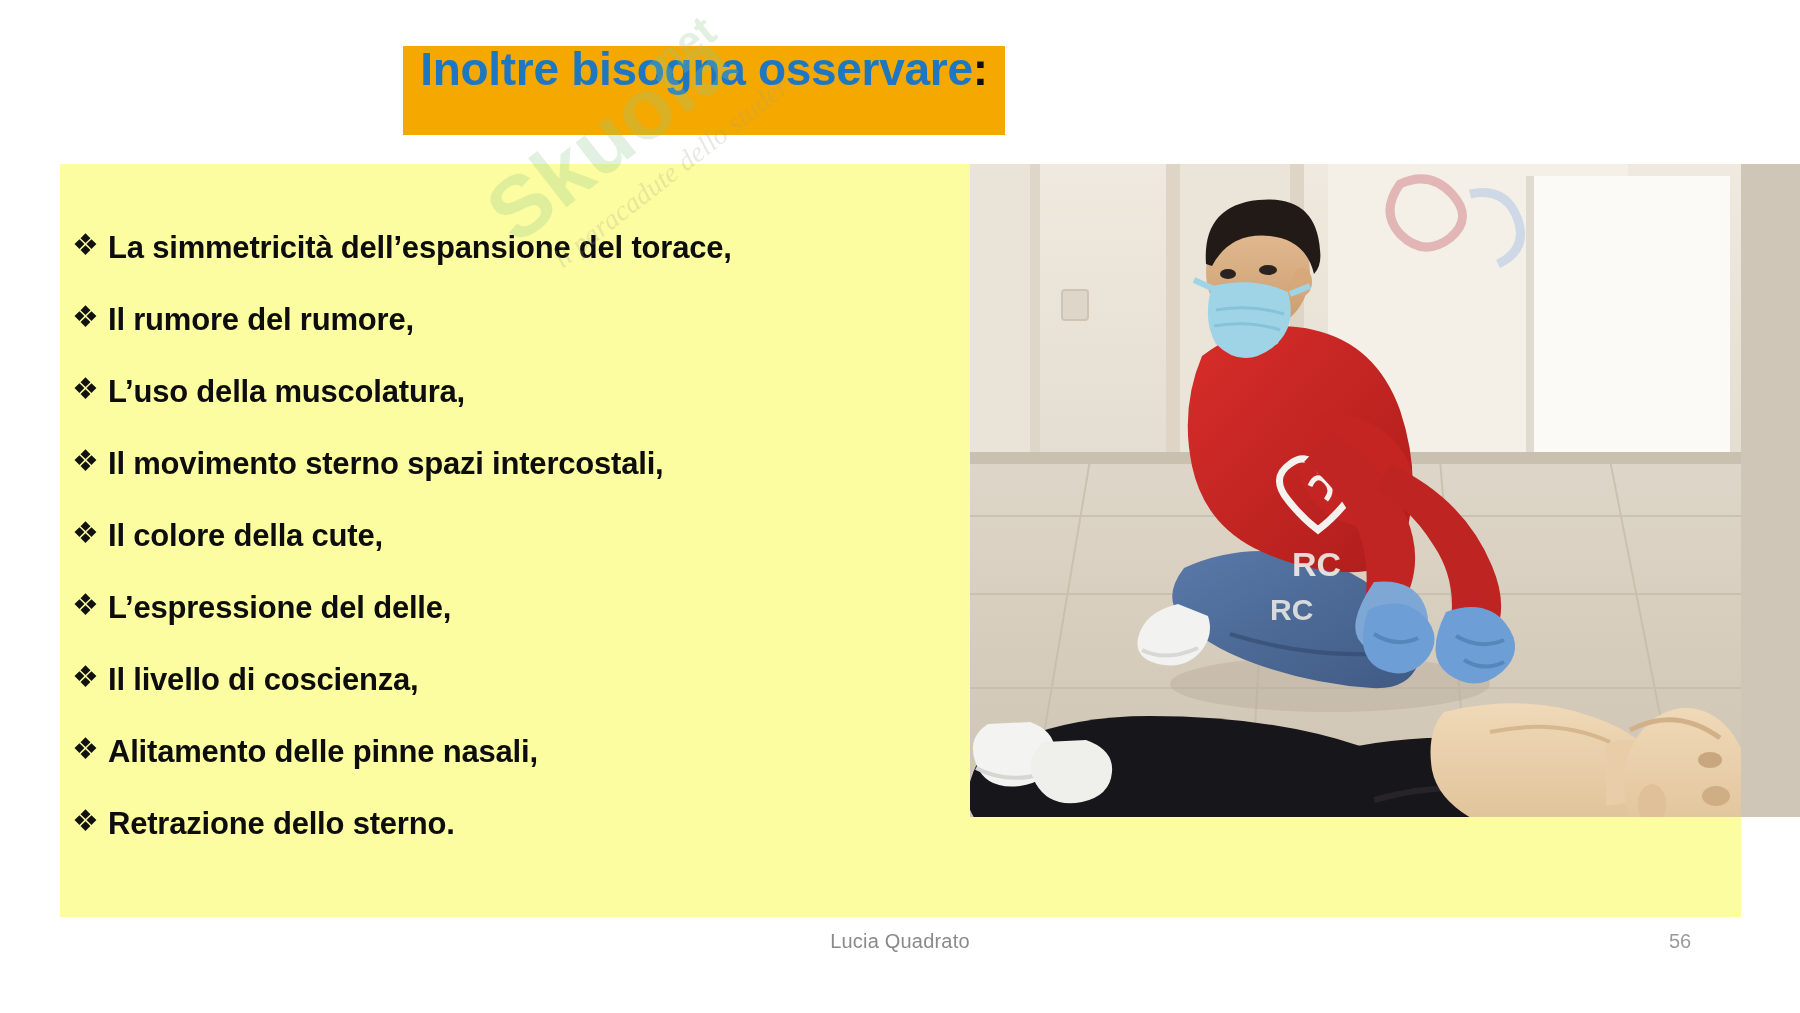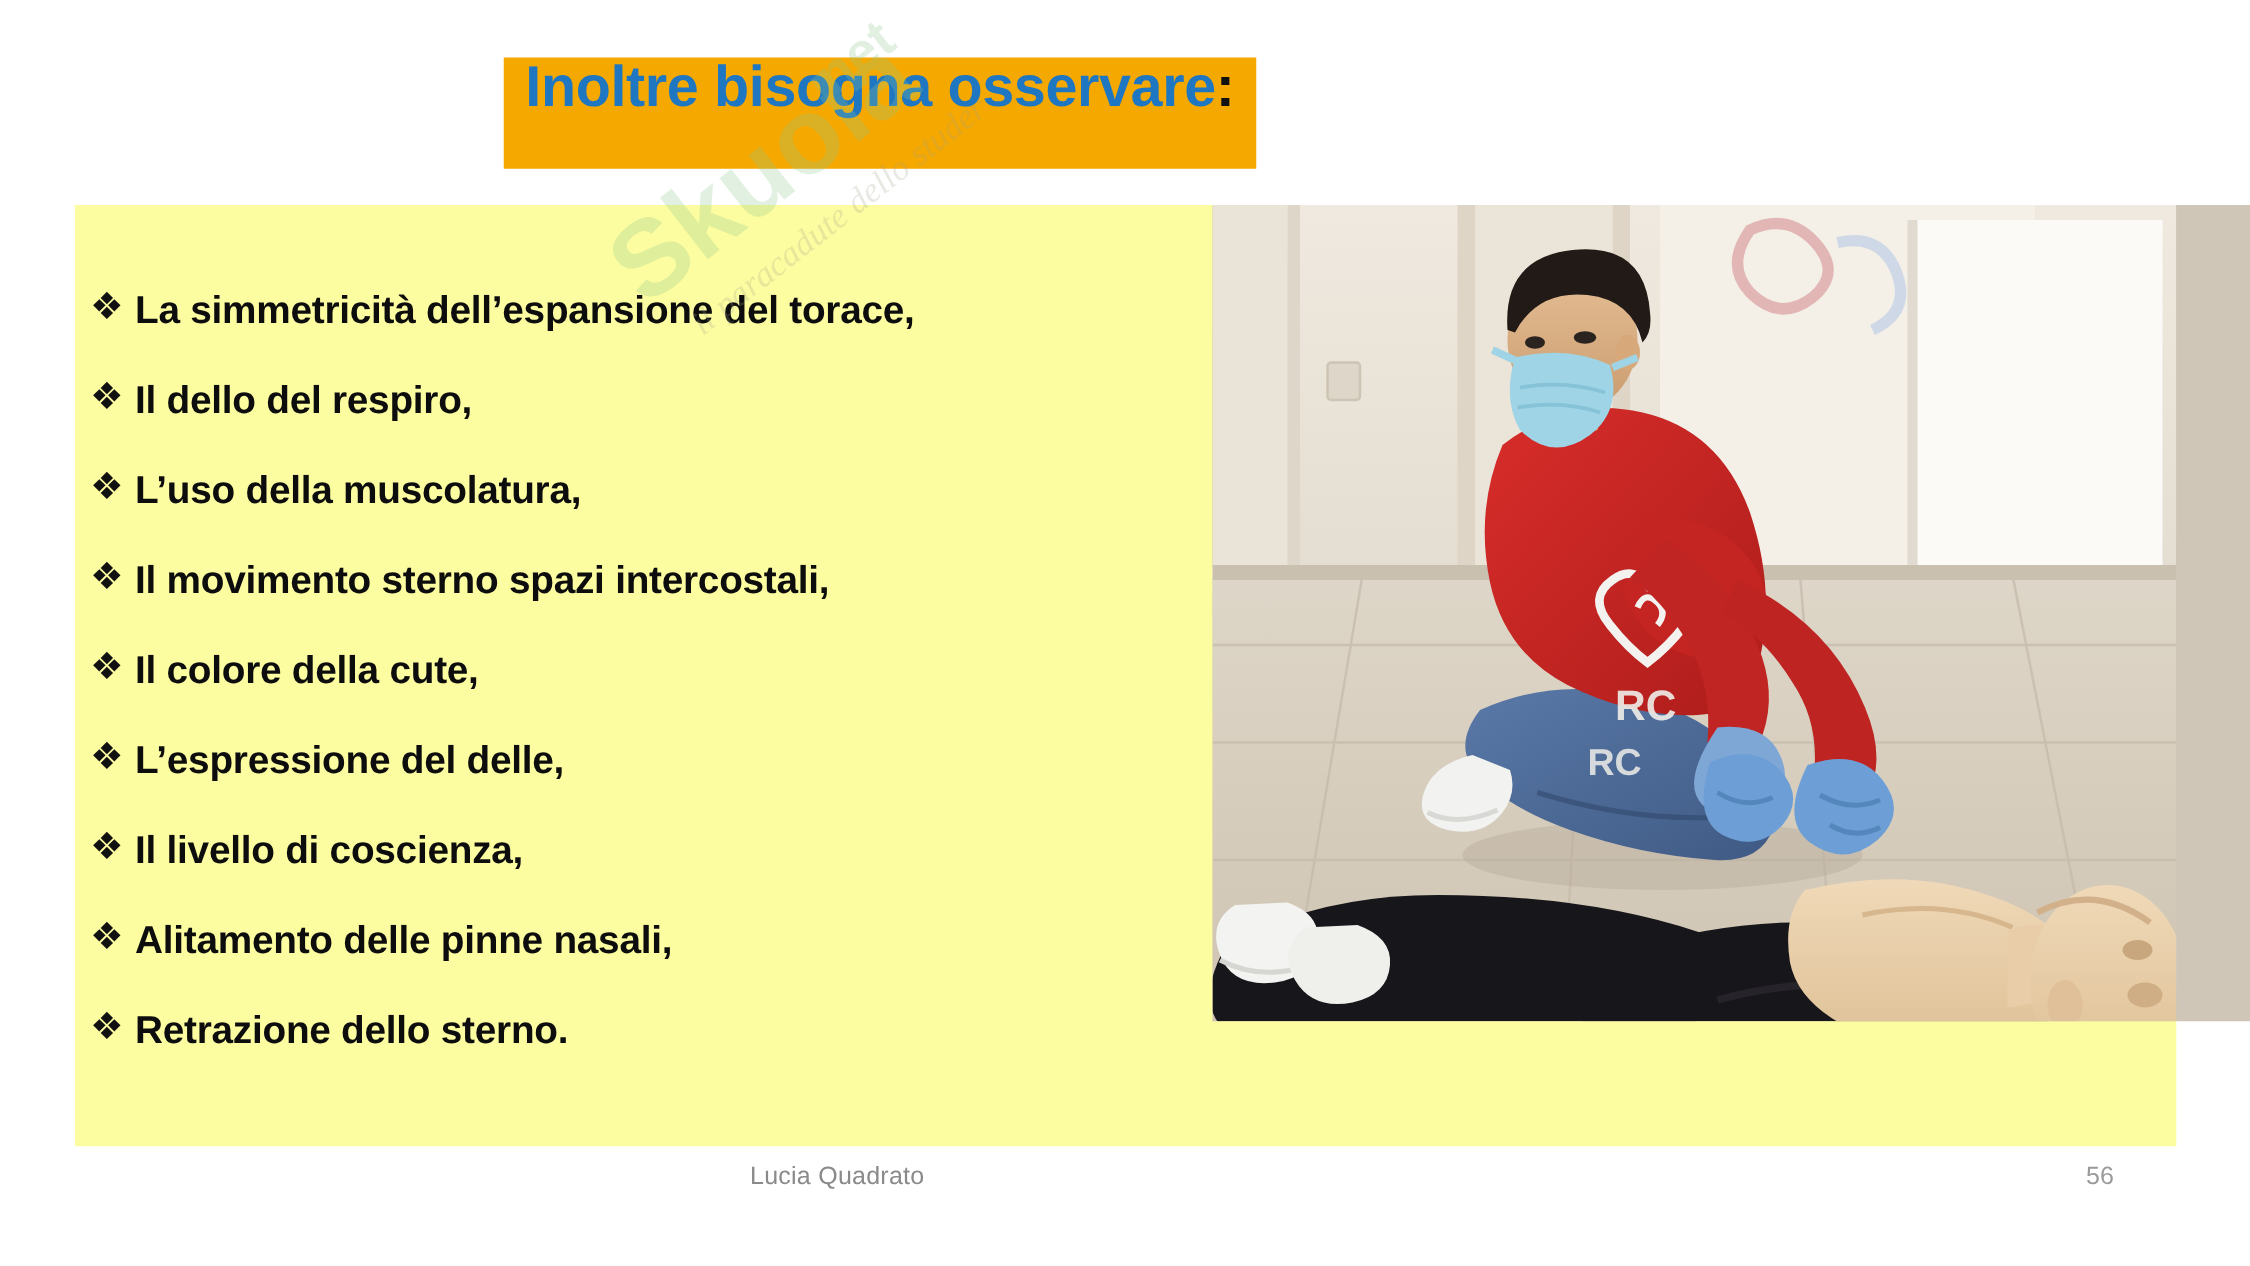--- a/index.html
+++ b/index.html
@@ -161,7 +161,7 @@
 
     <div class="bullet-row">
       <span class="bullet-mark">❖</span>
-      <span class="bullet-label">Il dello del respiro,</span>
+      <span class="bullet-label">Il rumore del rumore,</span>
     </div>
 
     <div class="bullet-row">

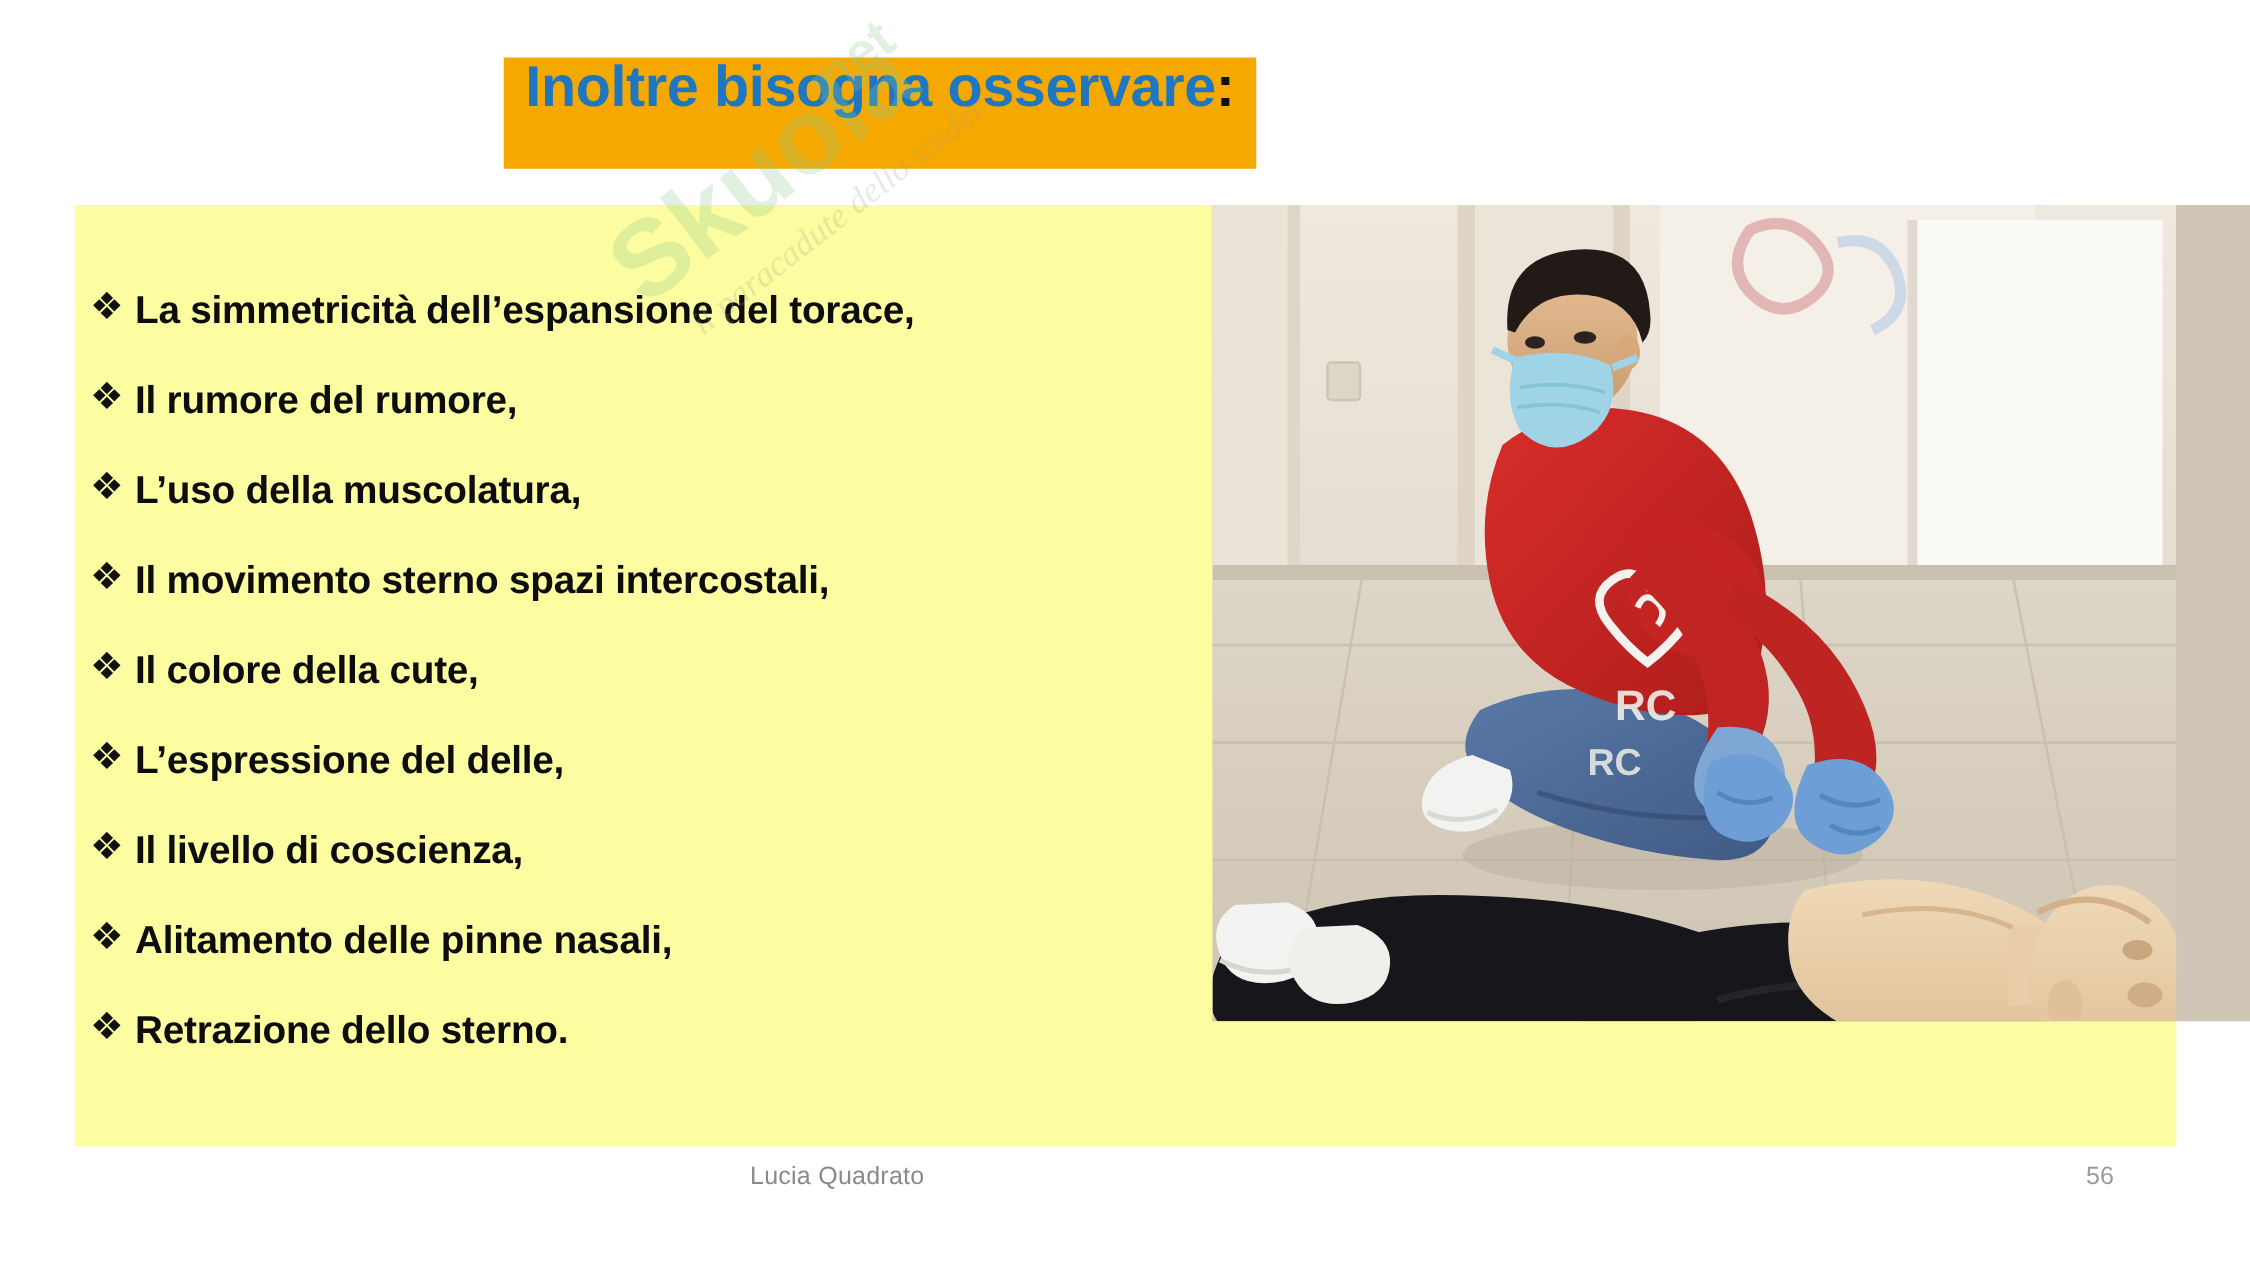--- a/index.html
+++ b/index.html
@@ -114,7 +114,7 @@
     left: 600px;
     top: 930px;
     width: 600px;
-    text-align: left;
+    text-align: center;
     font-size: 20px;
     color: #8a8a8a;
     letter-spacing: 0.2px;

